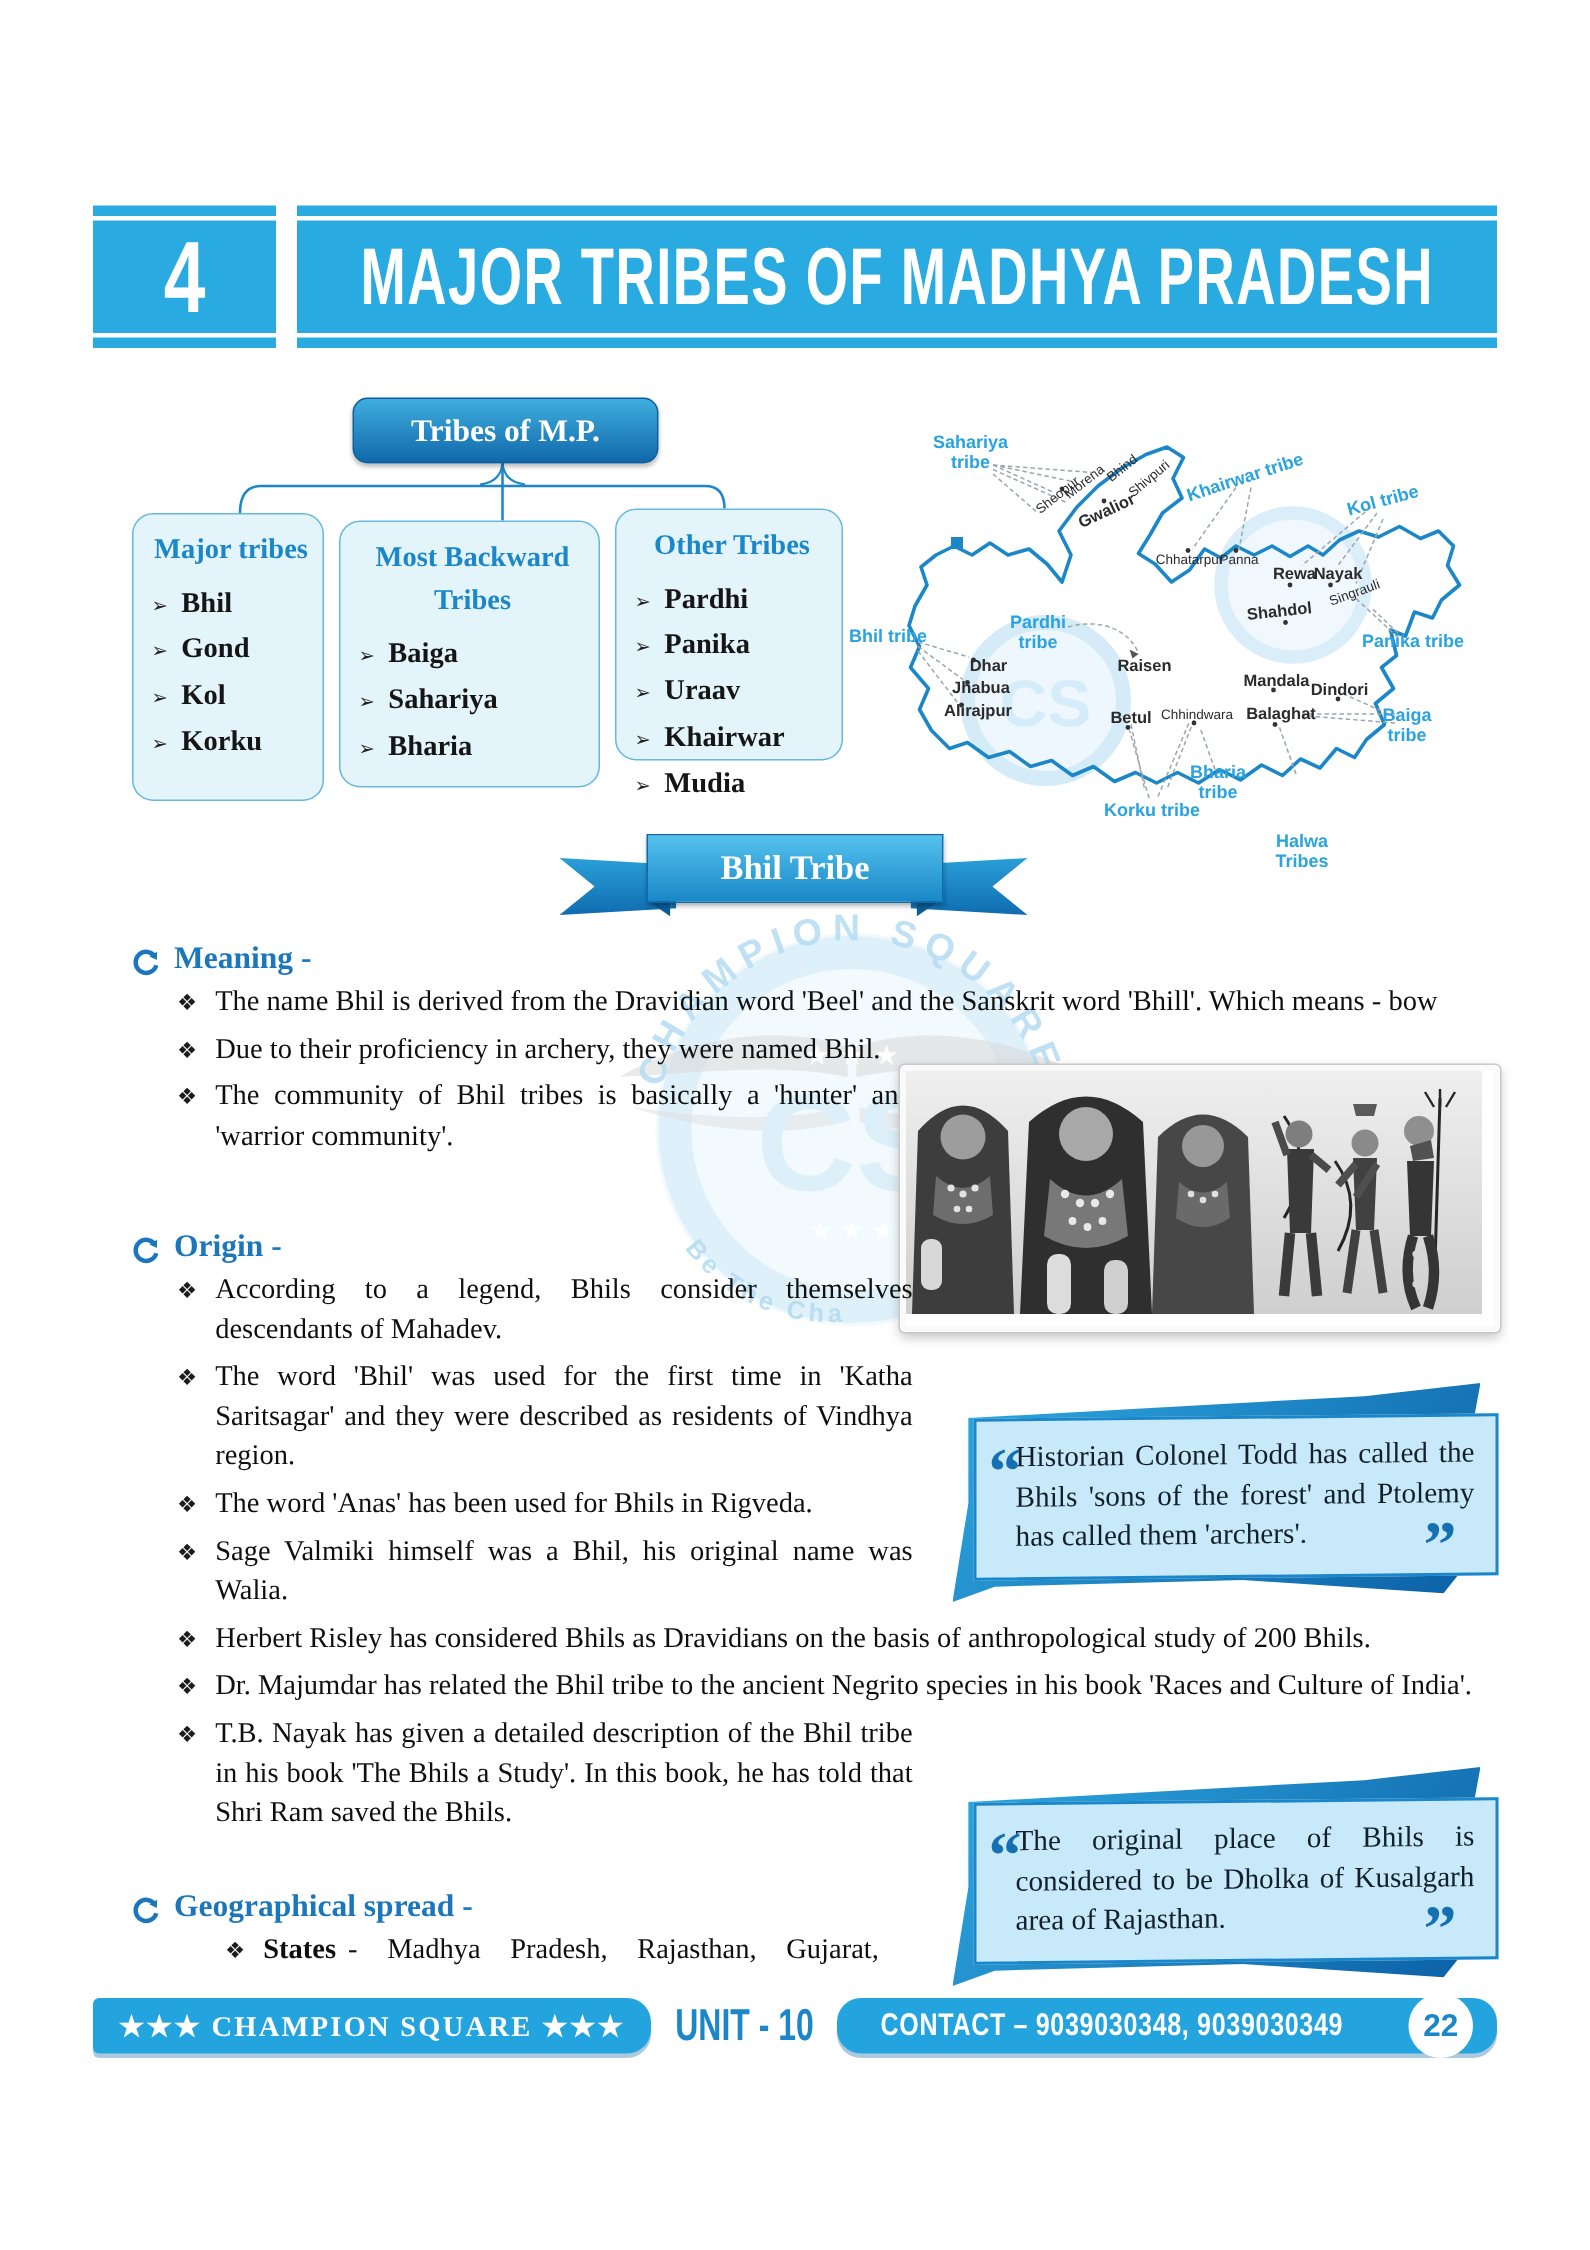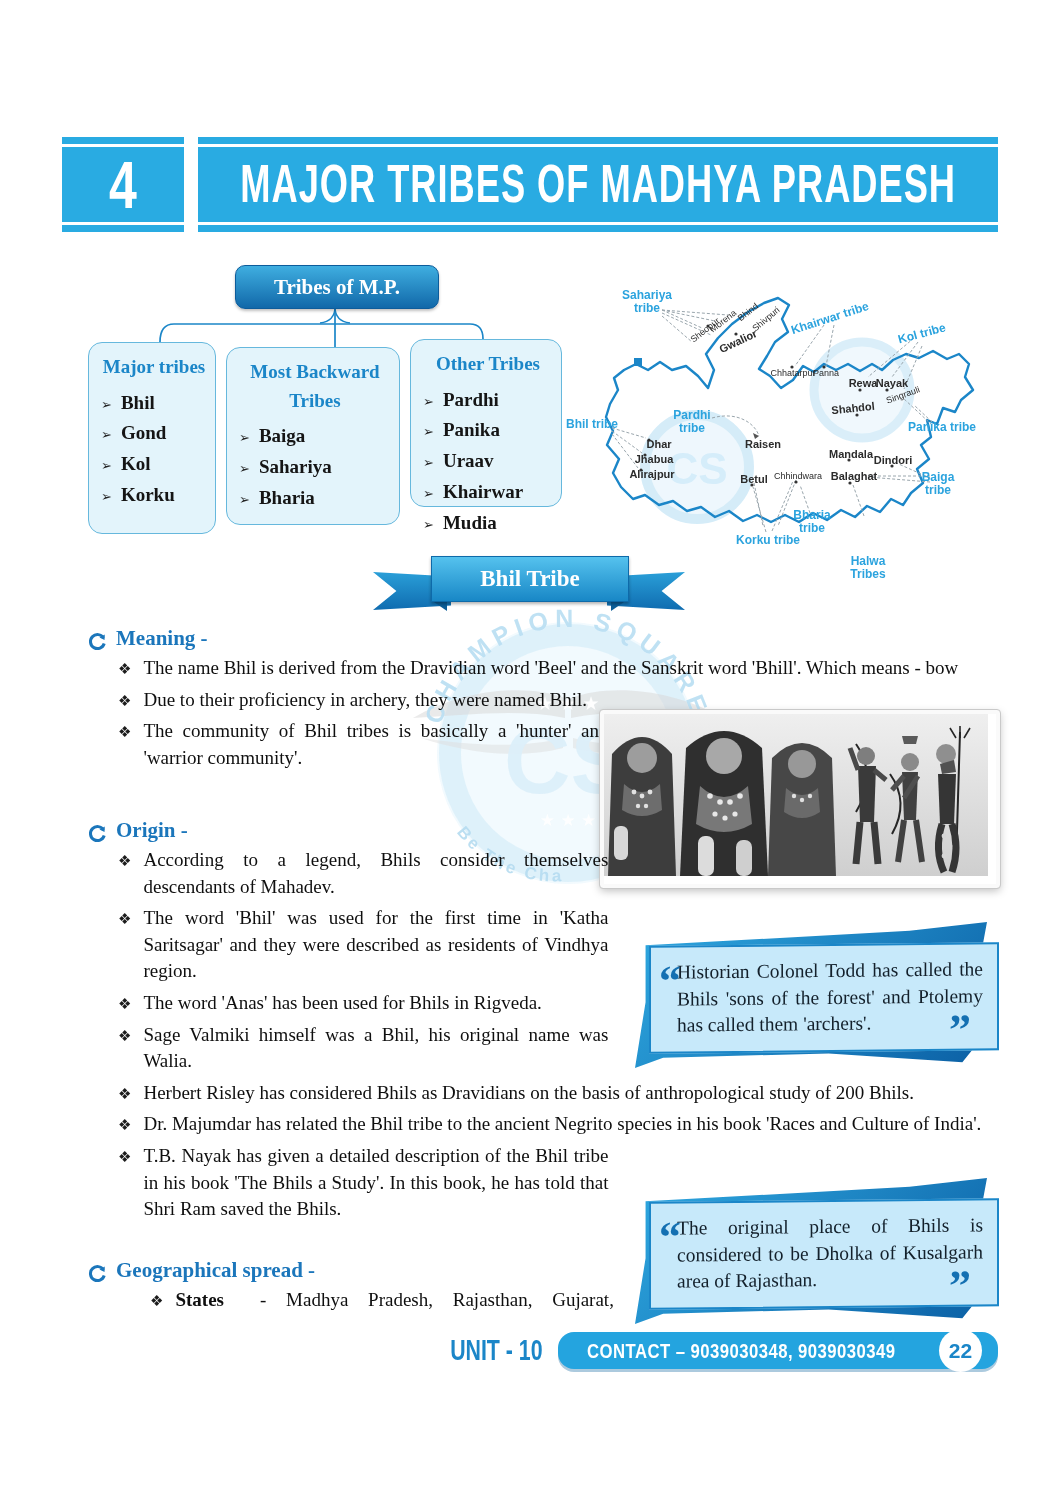--- a/index.html
+++ b/index.html
@@ -69,7 +69,7 @@
   .b-text{font-size:19px;line-height:1.4;color:#0f0f0f;}
   .wide .b-text{width:850px;}
   .narrow .b-text{width:465px;text-align:justify;}
-  .b-bold{margin-right:36px;}
+  .b-bold{margin-right:8px;}
   .b-bold:empty{display:none;margin:0;}
   .indent{margin-left:62px;}
   .spread .b-text{word-spacing:15px;}

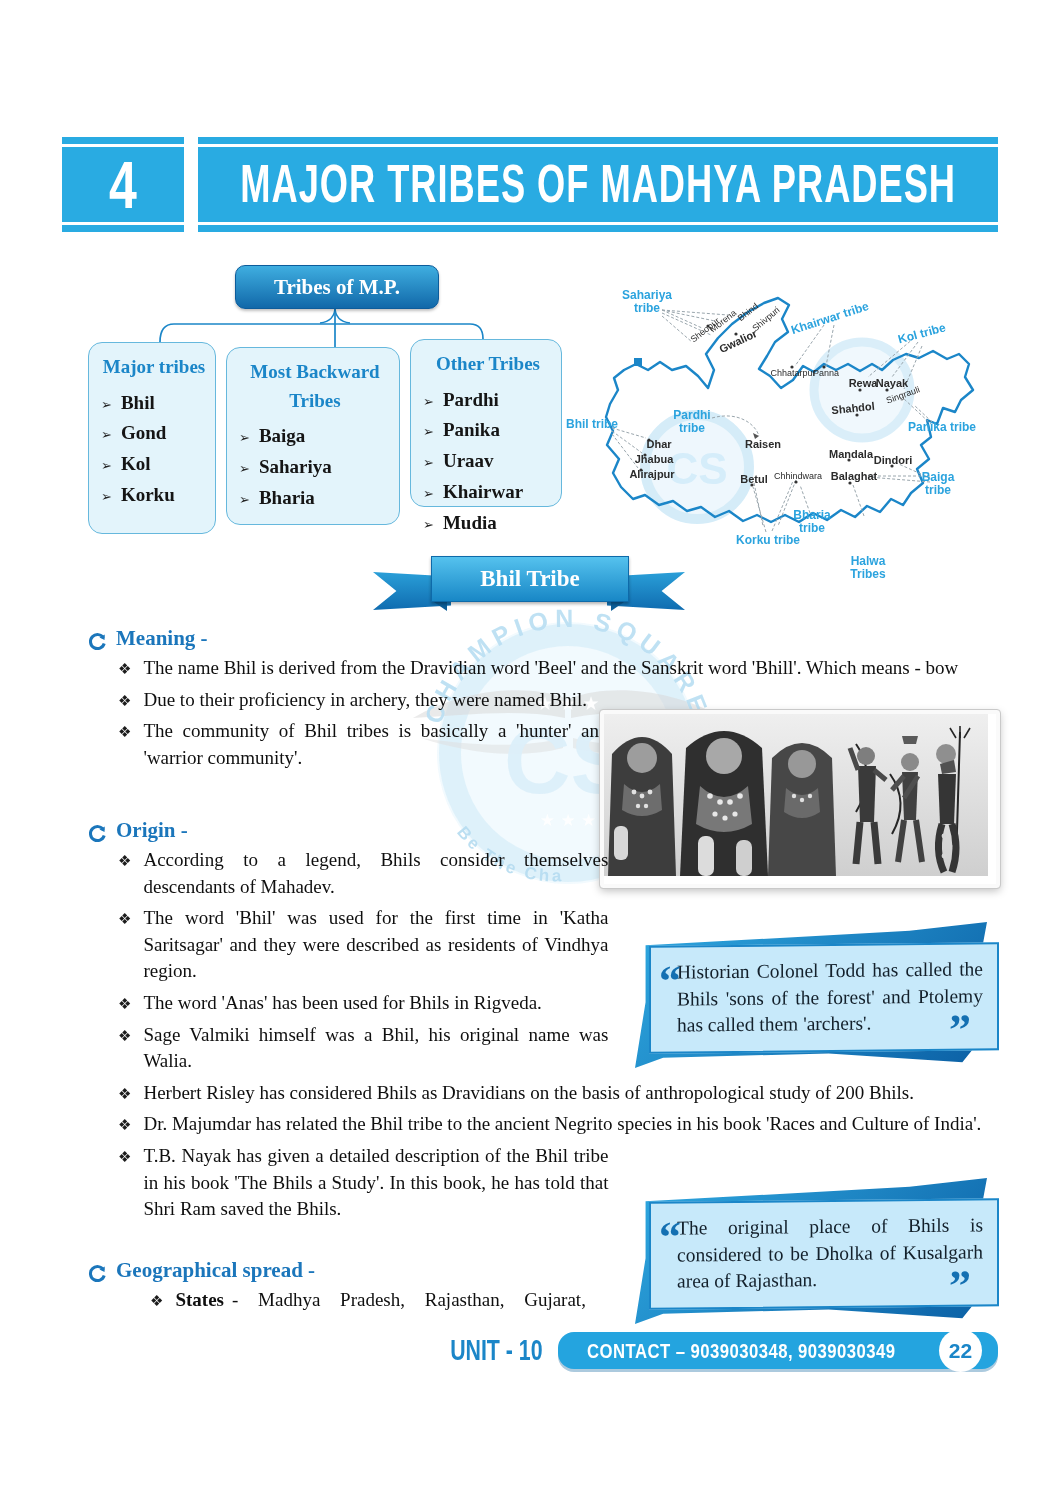--- a/index.html
+++ b/index.html
@@ -517,6 +517,9 @@
   </div>
 
   <div class="abs footer">
+    <div class="f-left">
+      <span>★★★ CHAMPION SQUARE ★★★</span>
+    </div>
     <div class="f-unit">
       <span>UNIT - 10</span>
     </div>

